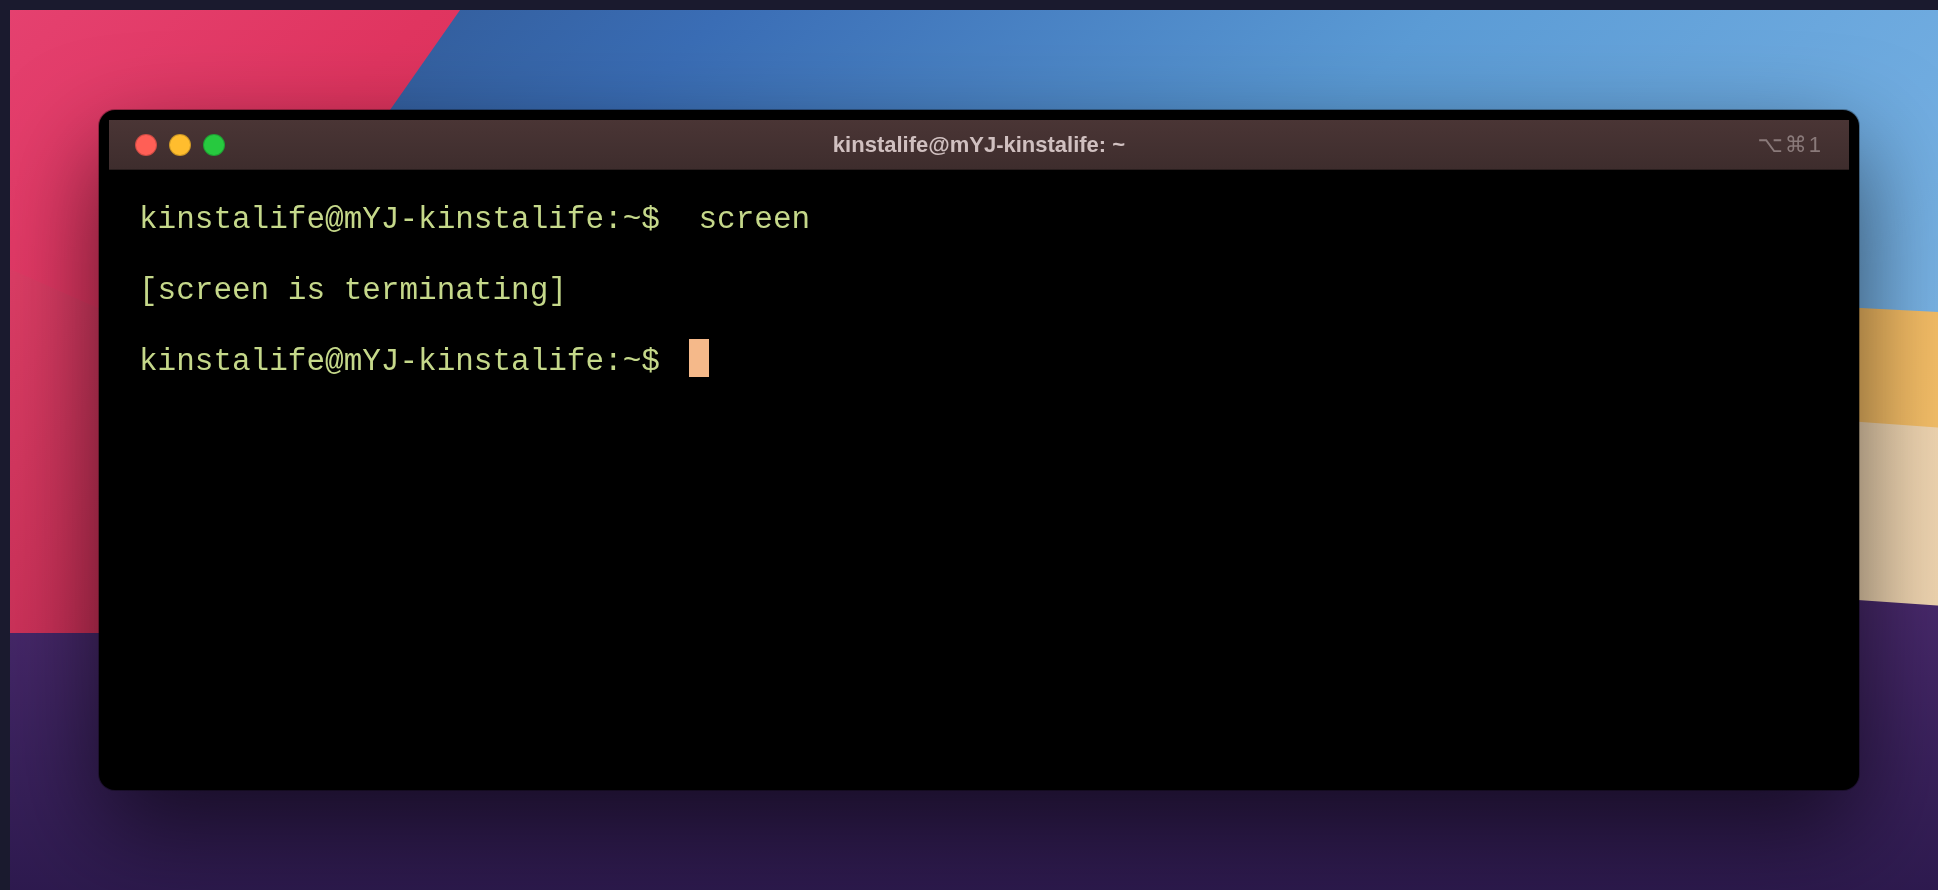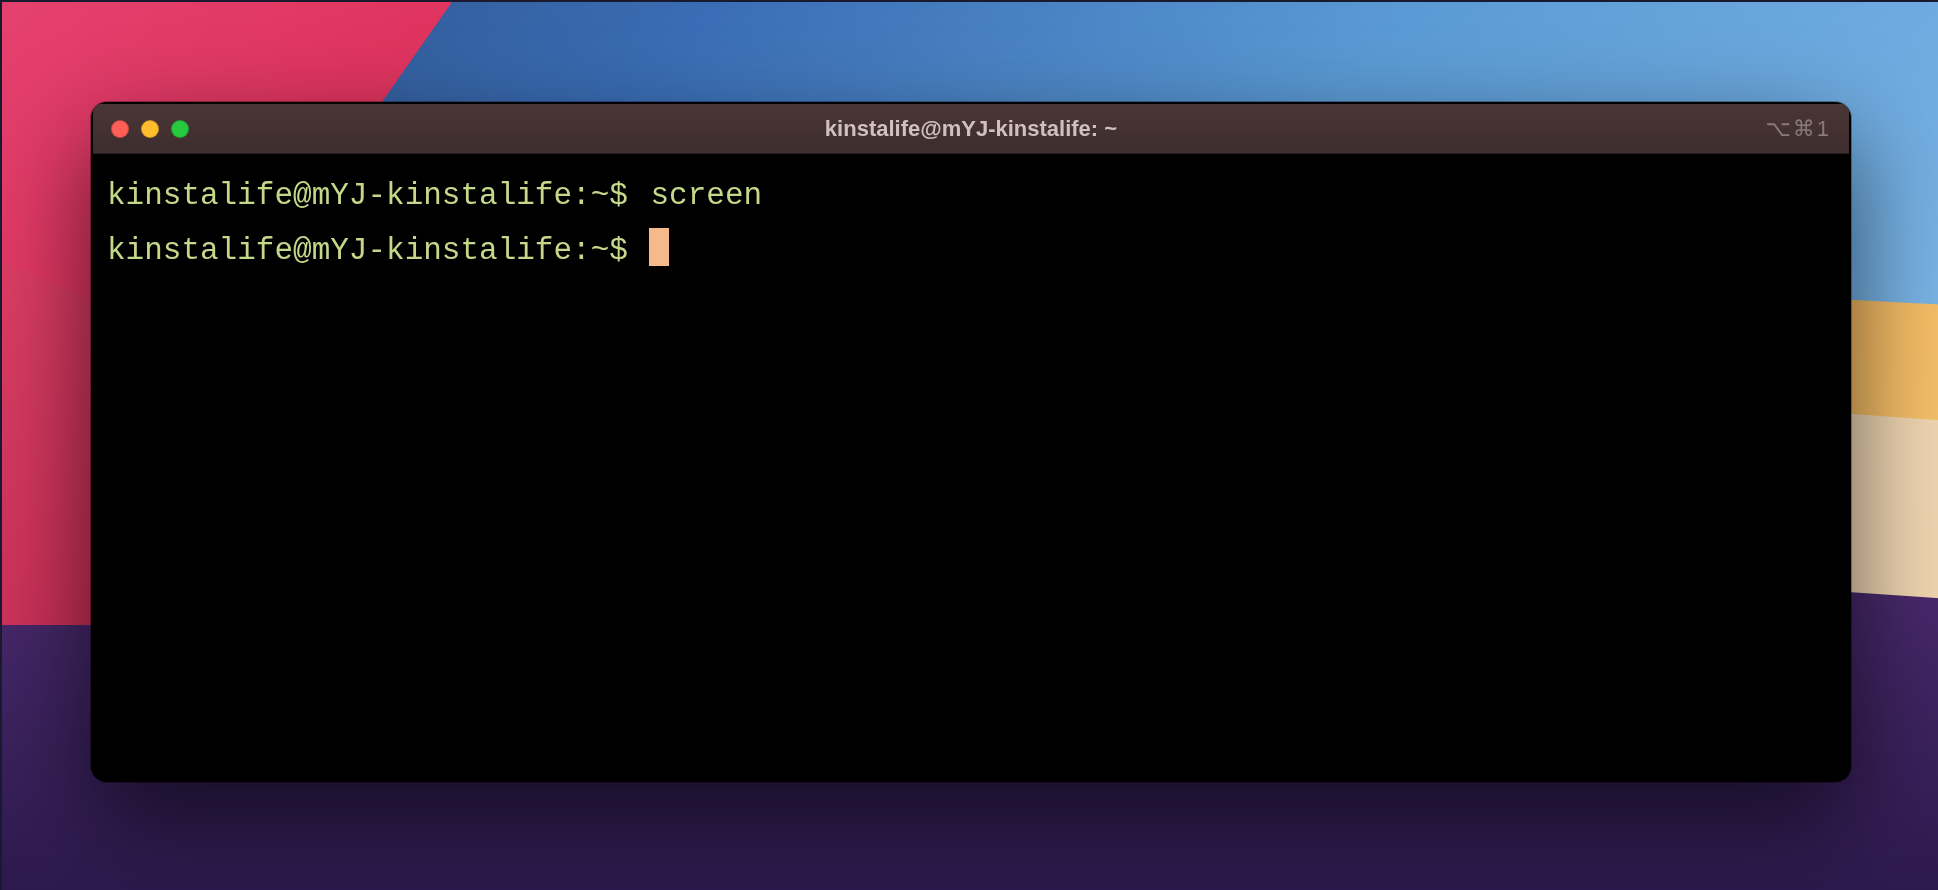--- a/index.html
+++ b/index.html
@@ -4,7 +4,7 @@
   <style>
     * {
       margin: 0;
-      padding: 2px;
+      padding: 10px;
       box-sizing: border-box;
     }
     

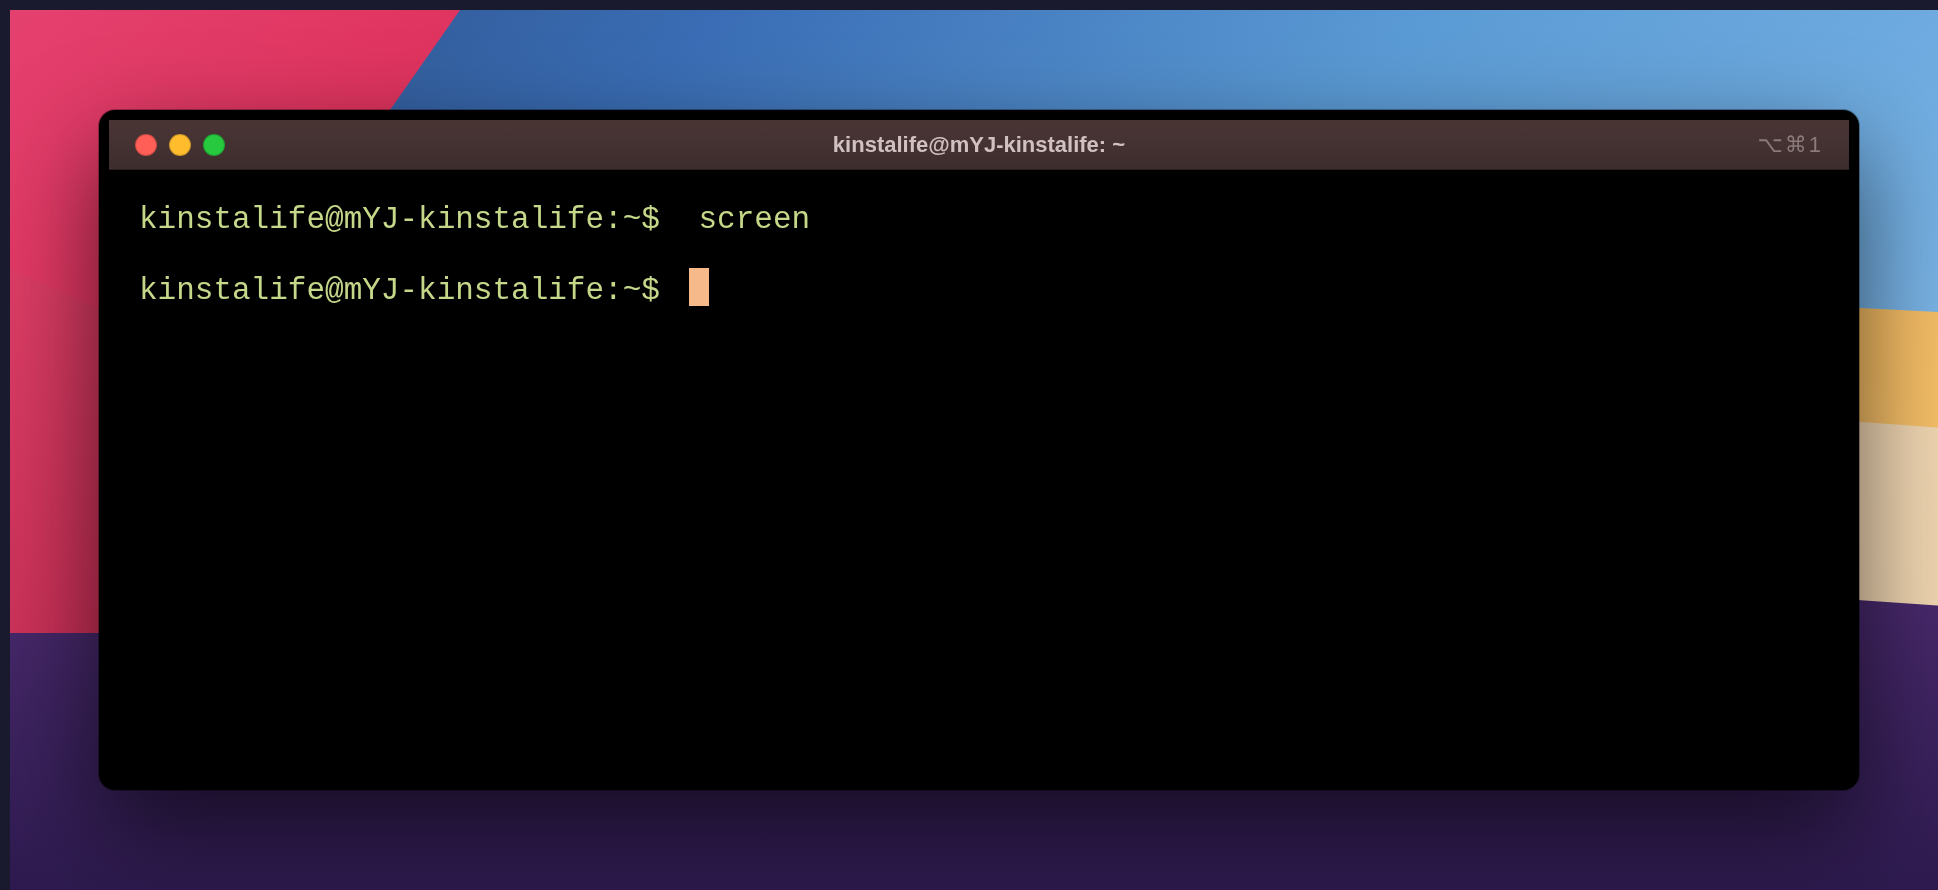--- a/index.html
+++ b/index.html
@@ -206,6 +206,7 @@
   </div>
   <div class="terminal-body">
     <div class="term-line"><span class="prompt">kinstalife@mYJ-kinstalife:~$ </span><span class="command">screen</span></div>
+    <div class="term-line"><span class="output">[screen is terminating]</span></div>
     <div class="term-line"><span class="prompt">kinstalife@mYJ-kinstalife:~$ </span><span class="cursor"></span></div>
   </div>
 </div>

